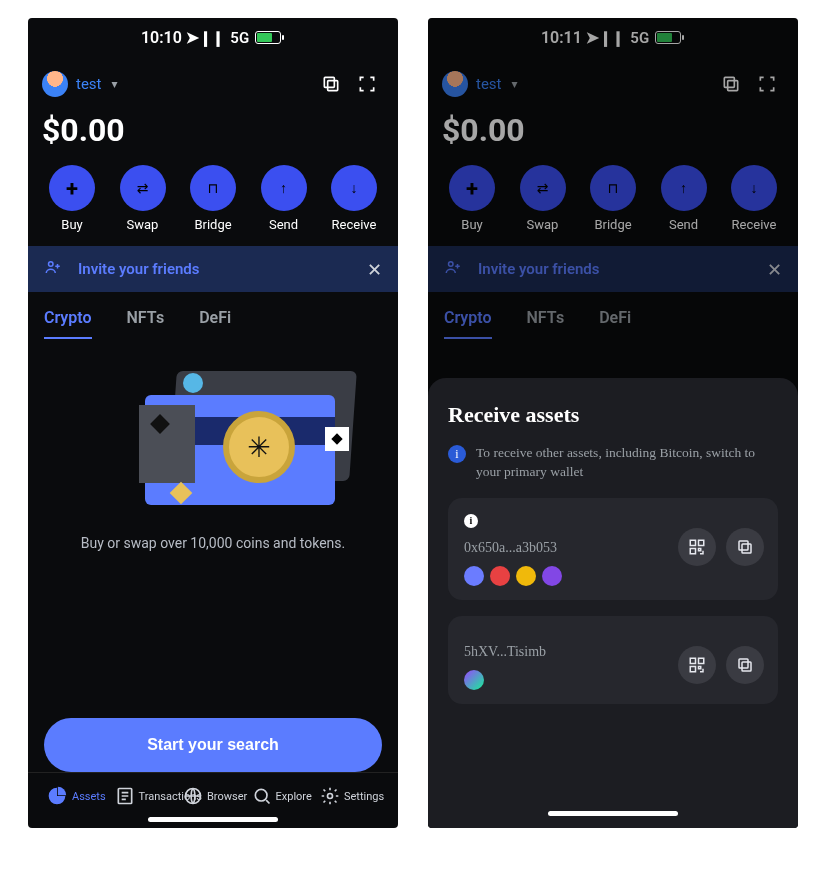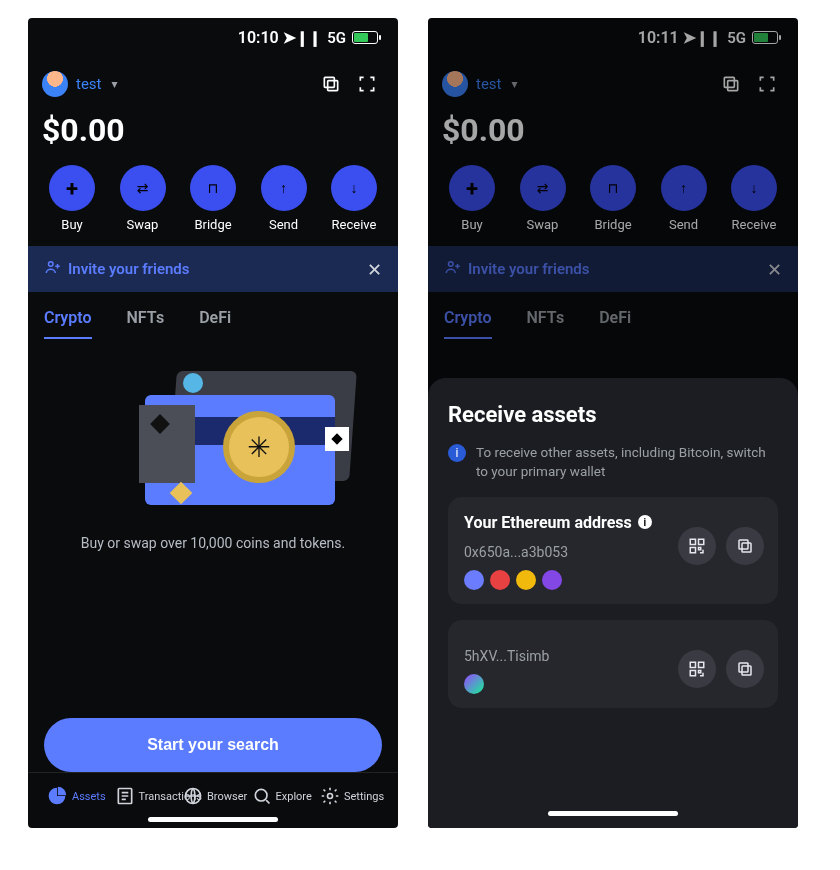--- a/index.html
+++ b/index.html
@@ -34,7 +34,7 @@
   .phone.dimmed .sheet { z-index: 10; }
   
   .status-bar {
-    display: flex; justify-content: flex-end; align-items: center;
+    display: flex; justify-content: center; align-items: center;
     padding: 10px 20px 6px 16px;
     font-size: 16px; font-weight: 600;
   }

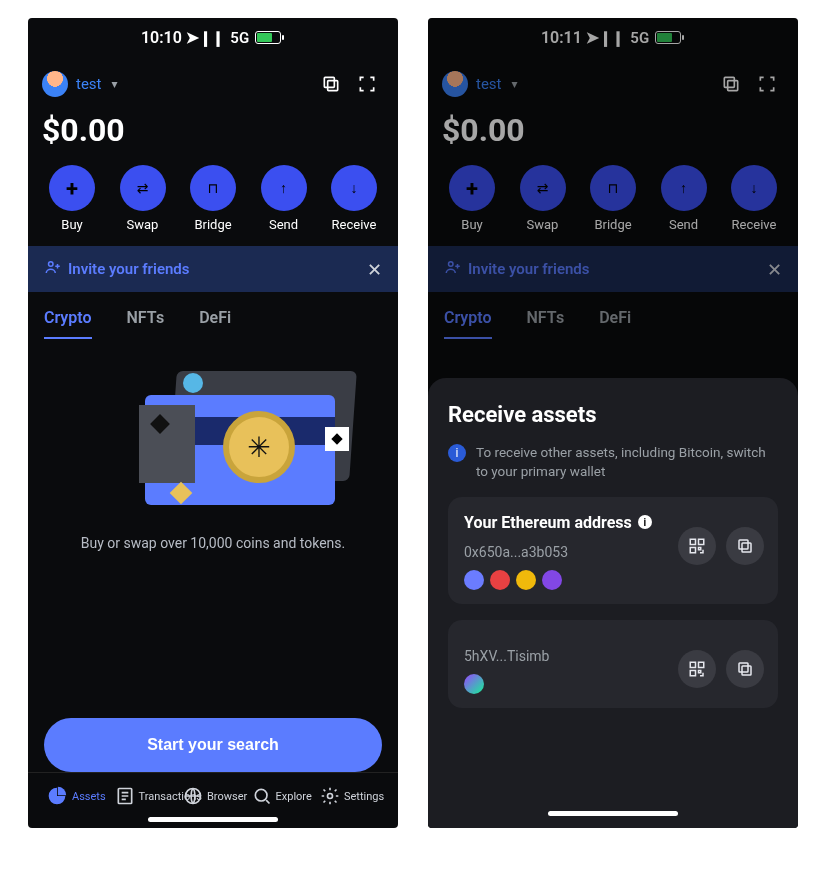--- a/index.html
+++ b/index.html
@@ -75,7 +75,7 @@
     display:flex; align-items:center; justify-content:space-between;
     background:#1b2a52; padding:12px 16px;
   }
-  .banner-left { display:flex; align-items:center; gap:6px; color:#5b7cff; font-weight:600; font-size:15px; }
+  .banner-left { display:flex; align-items:center; gap:16px; color:#5b7cff; font-weight:600; font-size:15px; }
   .banner .x { color:#cfd3da; font-size:18px; }
   
   .tabs { display:flex; gap:35px; padding: 16px 16px 0; font-size:16px; font-weight:600; }

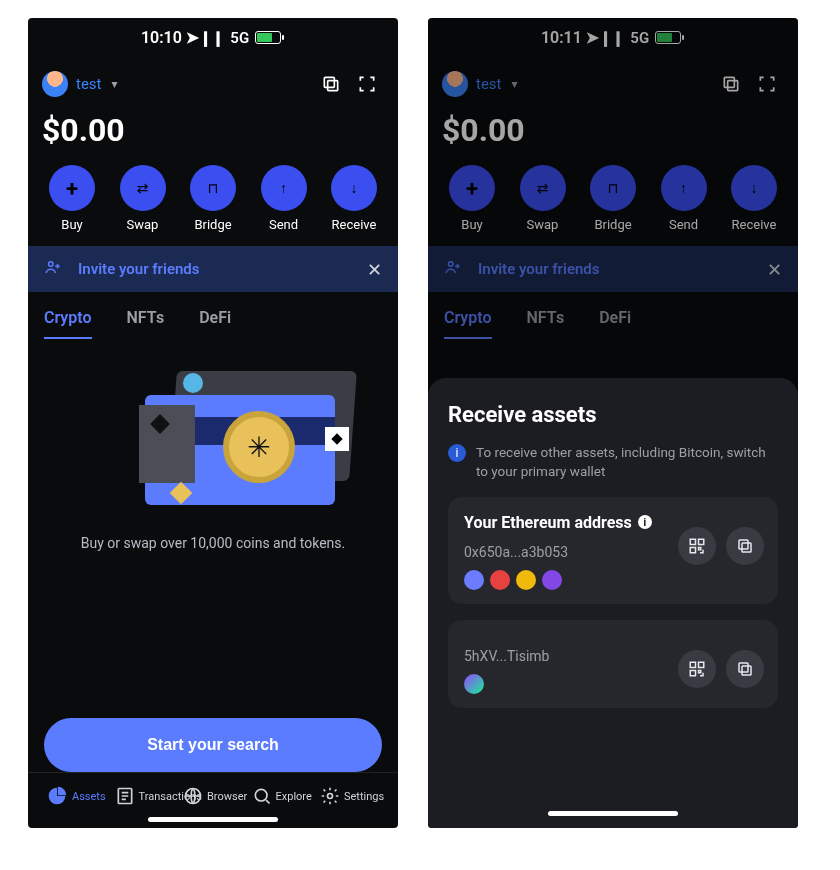--- a/index.html
+++ b/index.html
@@ -119,7 +119,7 @@
   .sheet {
     position:absolute; left:0; right:0; bottom:0; top:360px;
     background:#1c1d22; border-radius:18px 18px 0 0;
-    padding: 24px 20px 6px; display:flex; flex-direction:column; gap:16px;
+    padding: 24px 20px 6px; display:flex; flex-direction:column; gap:16px;font-family:Liberation Serif, serif;
   }
   .sheet h2 { font-size:22px; font-weight:700; }
   .info-row { display:flex; gap:10px; color:#9aa0a6; font-size:13.5px; line-height:1.4; padding-right:10px; }

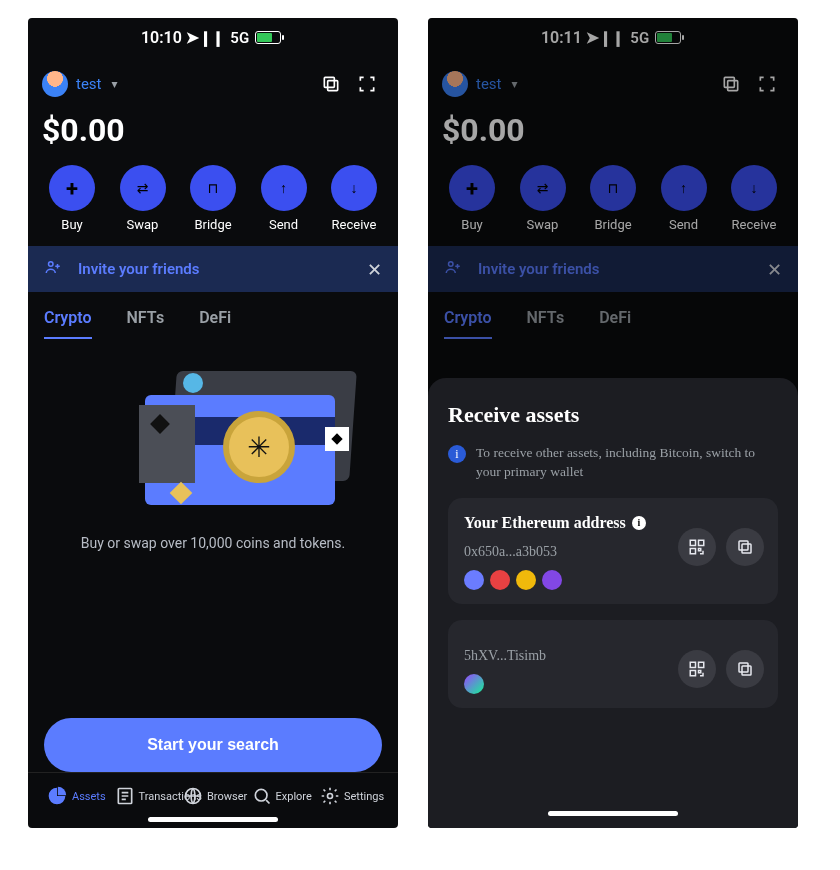--- a/index.html
+++ b/index.html
@@ -404,7 +404,6 @@
 
     <div class="addr-card">
       <div class="addr-title">
-        <span>Your Ethereum address</span>
         <span class="info-dot">i</span>
       </div>
       <div class="addr-val">0x650a...a3b053</div>

